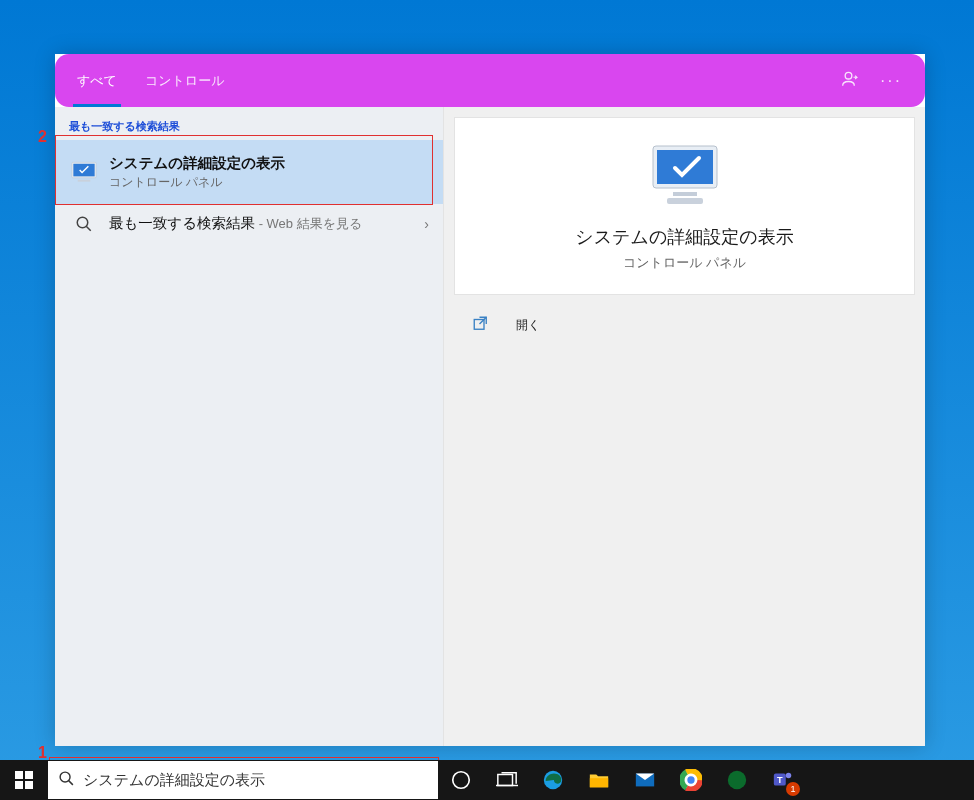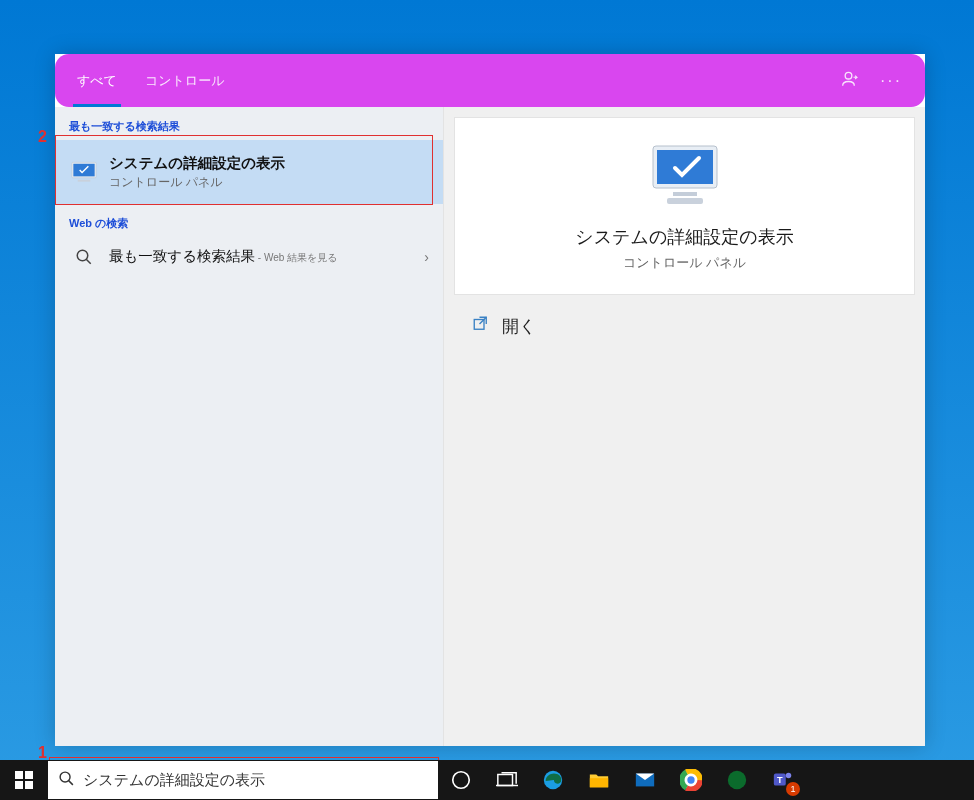--- a/index.html
+++ b/index.html
@@ -154,7 +154,6 @@
         </div>
       </div>
 
-      <div class="section-hdr">Web の検索</div>
 
       <div class="result-item">
         <div class="res-icon">

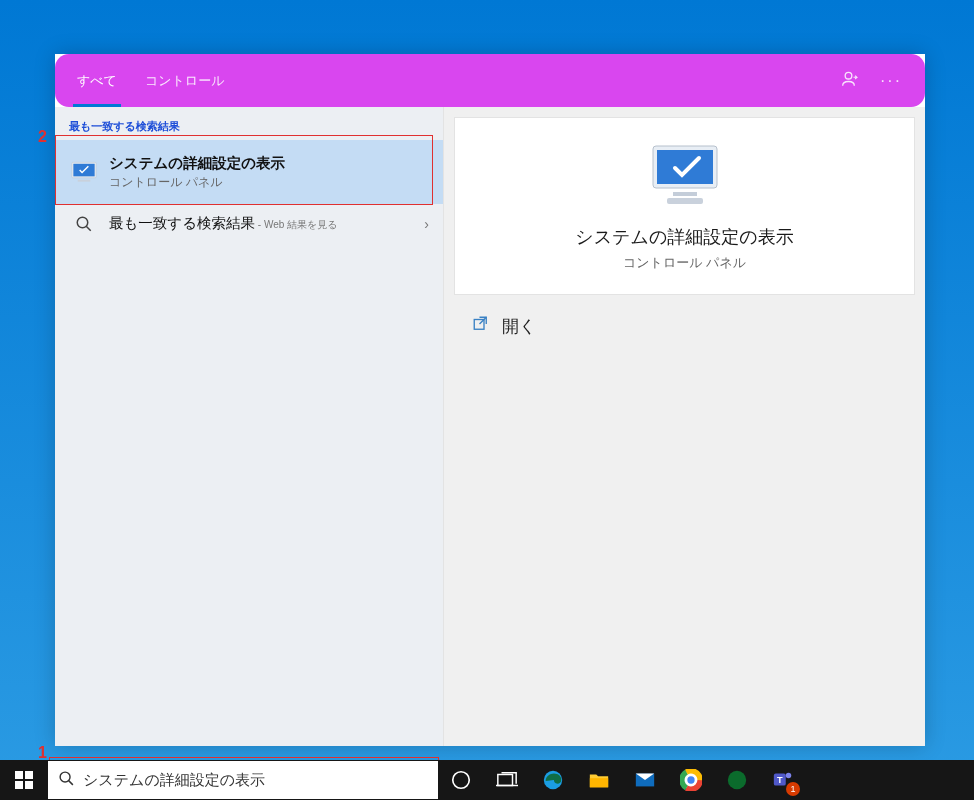--- a/index.html
+++ b/index.html
@@ -56,7 +56,7 @@
     .res-title { font-size: 14.5px; color: #111; font-weight: 600;}
     .res-sub { font-size: 12px; color: #666; margin-top: 1px; }
     .res-chevron { color: #777; font-size: 14px; }
-    .res-tail { color: #777; font-size: 10px; }
+    .res-tail { color: #777; font-size: 13px; }
 
     .annotation-box {
       border: 1.5px solid #e03030; position: absolute;

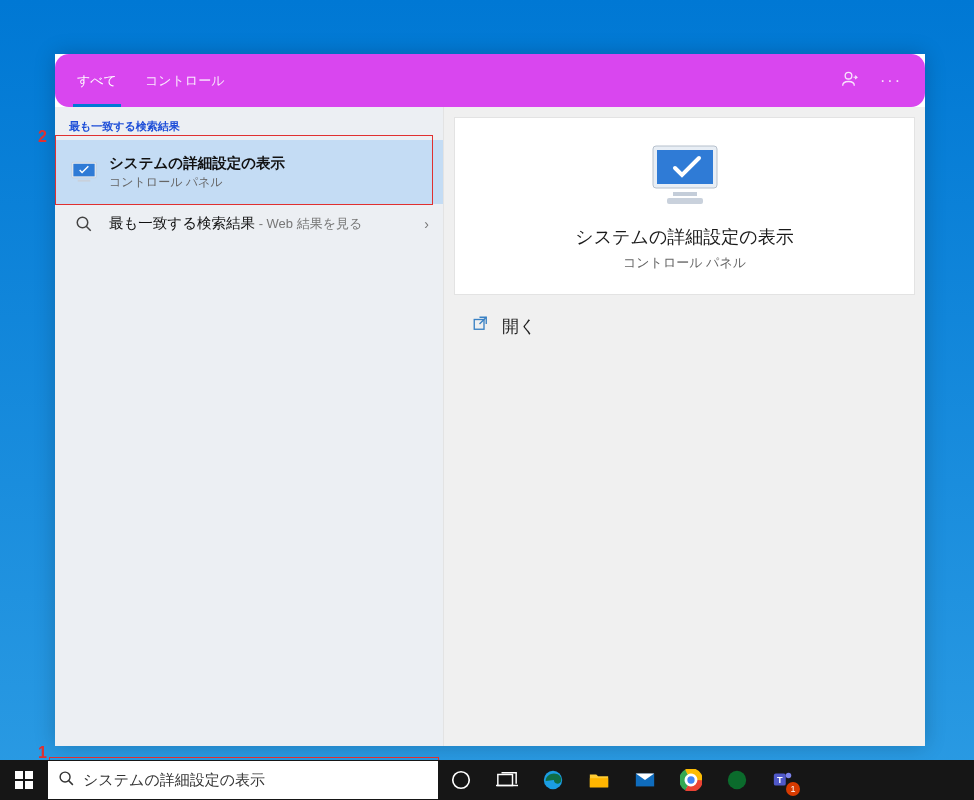--- a/index.html
+++ b/index.html
@@ -75,8 +75,8 @@
     .detail-sub { font-size: 13px; color: #666; margin-top: 5px; }
 
     .action-row {
-      display: flex; align-items: center; gap: 12px;
-      padding: 16px 18px; margin-top: 4px; cursor: pointer; font-size: 17px;
+      display: flex; align-items: center; gap: 26px;
+      padding: 16px 18px; margin-top: 4px; cursor: pointer; font-size: 12px;
       color: #222;
     }
     .open-ico { color: #3b82c4; }

